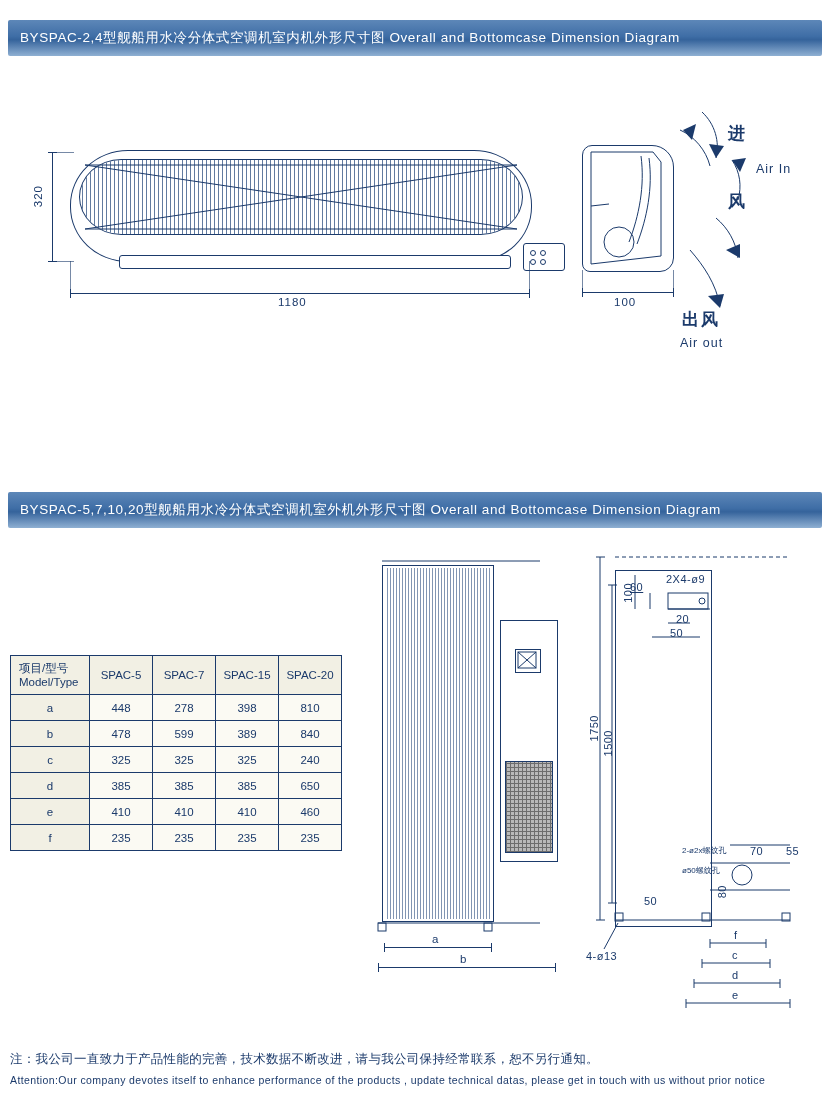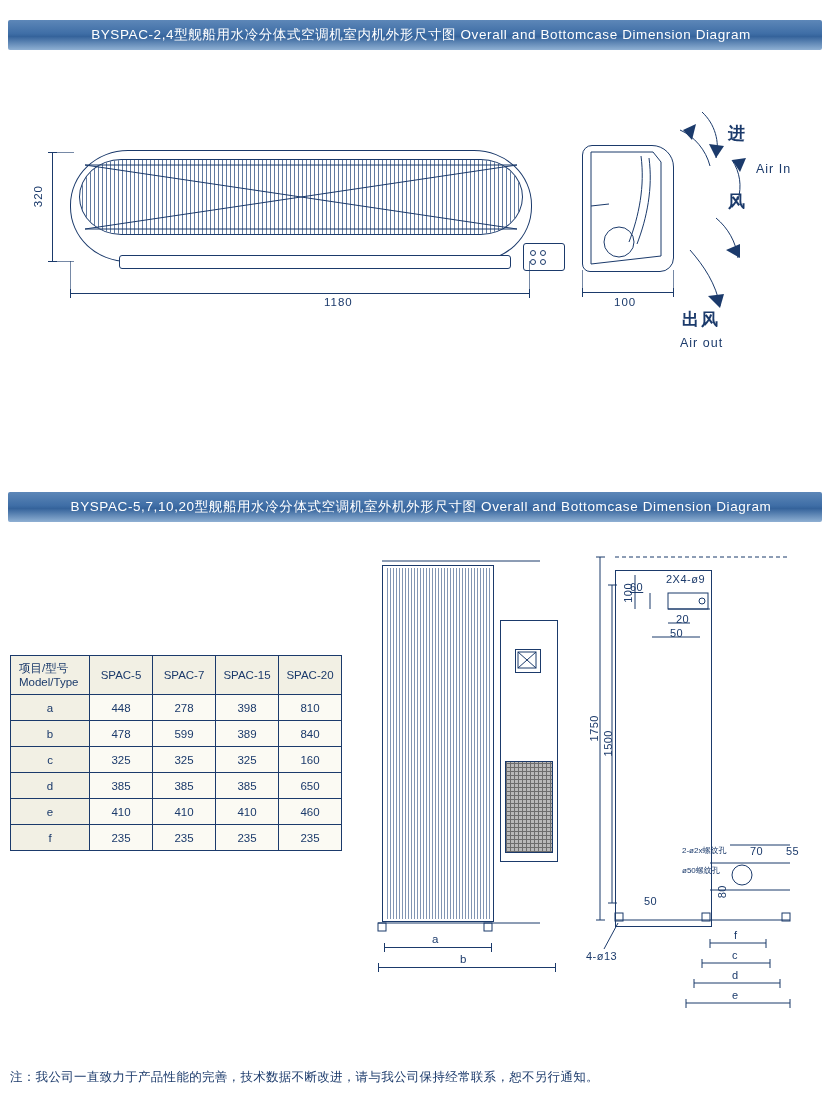--- a/index.html
+++ b/index.html
@@ -13,10 +13,10 @@
   .banner{
     position:absolute;
     left:8px;right:8px;
-    height:30px;
+    height:36px;
     background:linear-gradient(to bottom,#5d87b8 0%,#3f6ea6 45%,#35639b 55%,#8fb0d3 100%);
     border-radius:2px;
-    display:flex;align-items:center;justify-content:center;
+    display:flex;align-items:center;
   }
   .banner .txt{
     color:#ffffff;

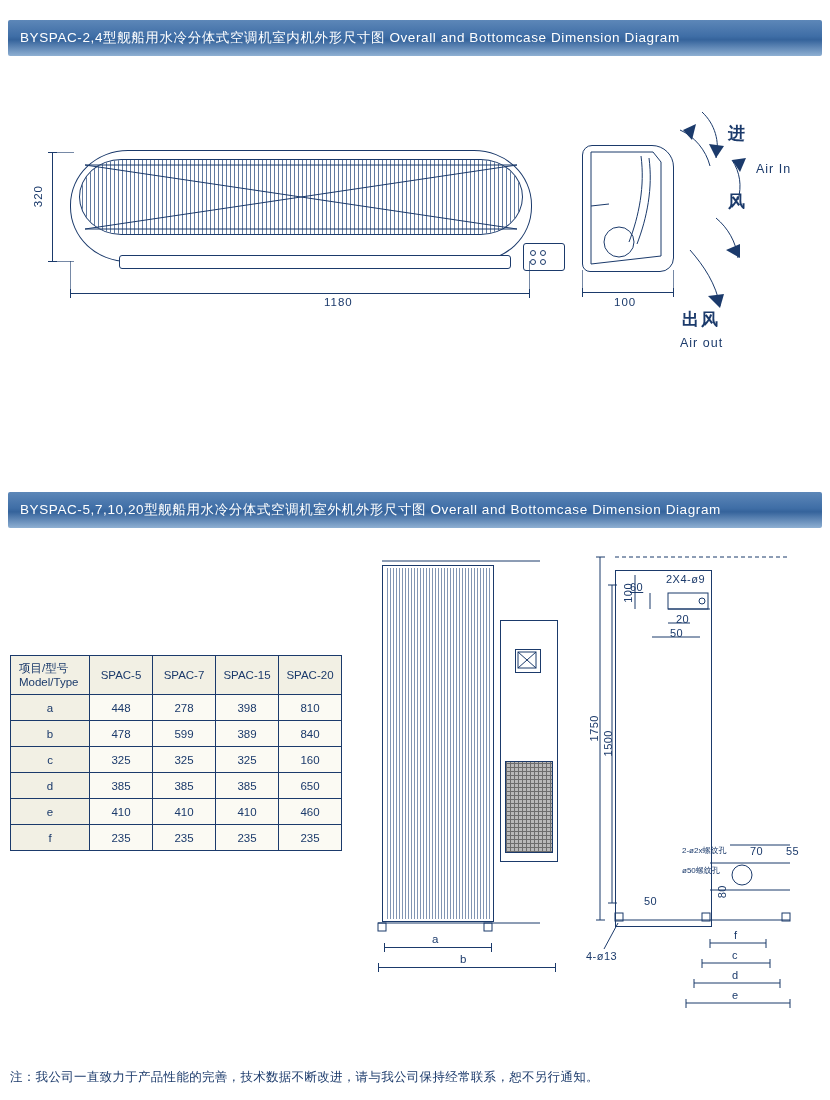--- a/index.html
+++ b/index.html
@@ -282,7 +282,7 @@
   <div class="dimline" style="left:499px;top:159px;width:1px;height:9px;"></div>
   <div class="dimline" style="left:40px;top:131px;width:1px;height:34px;opacity:.6;"></div>
   <div class="dimline" style="left:499px;top:131px;width:1px;height:34px;opacity:.6;"></div>
-  <div class="hlabel" style="left:248px;top:166px;margin-left:46px;">1180</div>
+  <div class="hlabel" style="left:248px;top:166px;">1180</div>
 </div>
 
 <div class="fig" id="sideview">

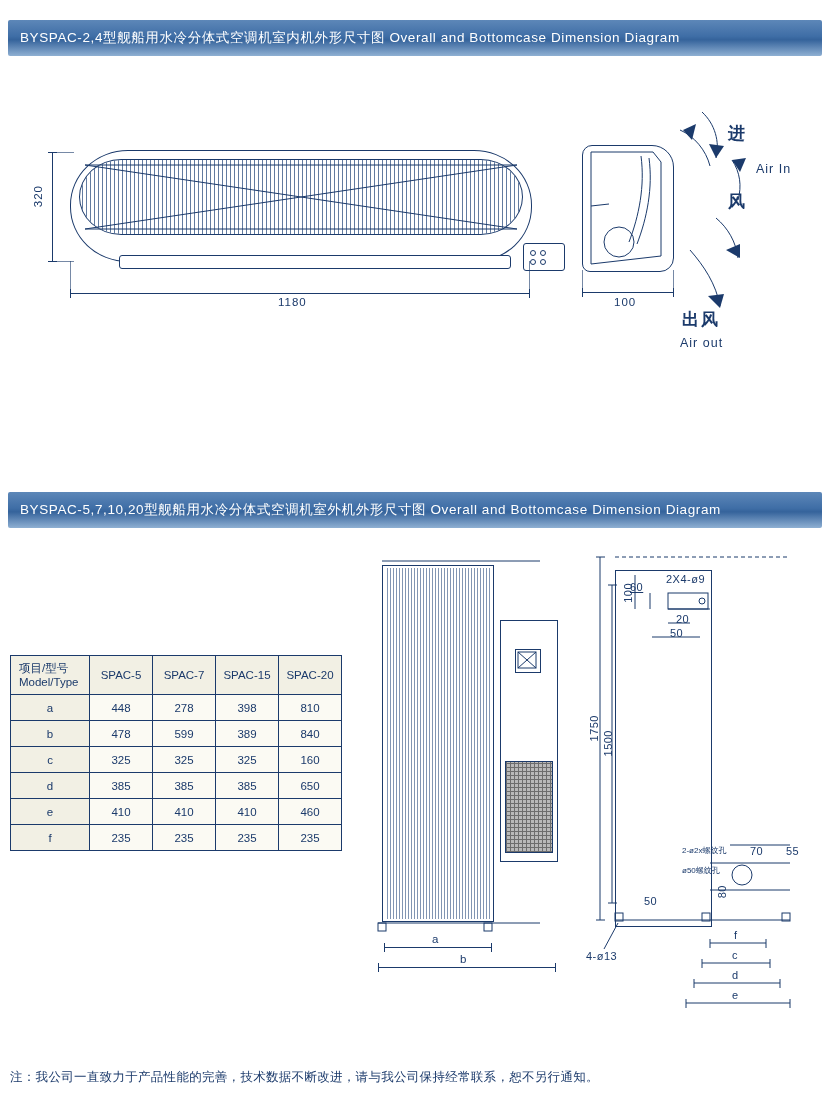--- a/index.html
+++ b/index.html
@@ -361,7 +361,7 @@
         <td>325</td>
         <td>325</td>
         <td>325</td>
-        <td>160</td>
+        <td>240</td>
       </tr>
       <tr>
         <td class="rowhead">d</td>

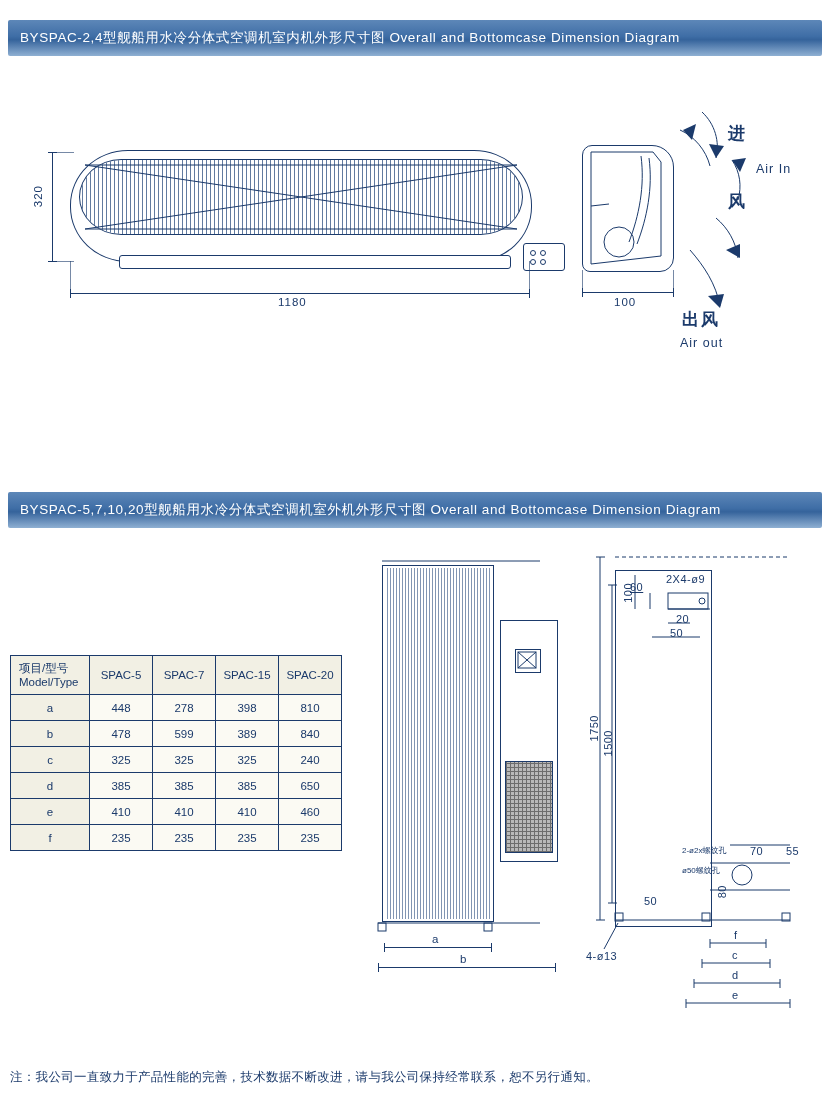--- a/index.html
+++ b/index.html
@@ -534,6 +534,7 @@
 
 <div id="footer">
   <div class="f-cn">注：我公司一直致力于产品性能的完善，技术数据不断改进，请与我公司保持经常联系，恕不另行通知。</div>
+  <div class="f-en">Attention:Our company devotes itself to enhance performance of the products , update technical datas, please get in touch with us without prior notice</div>
 </div>
 
 </body></html>

